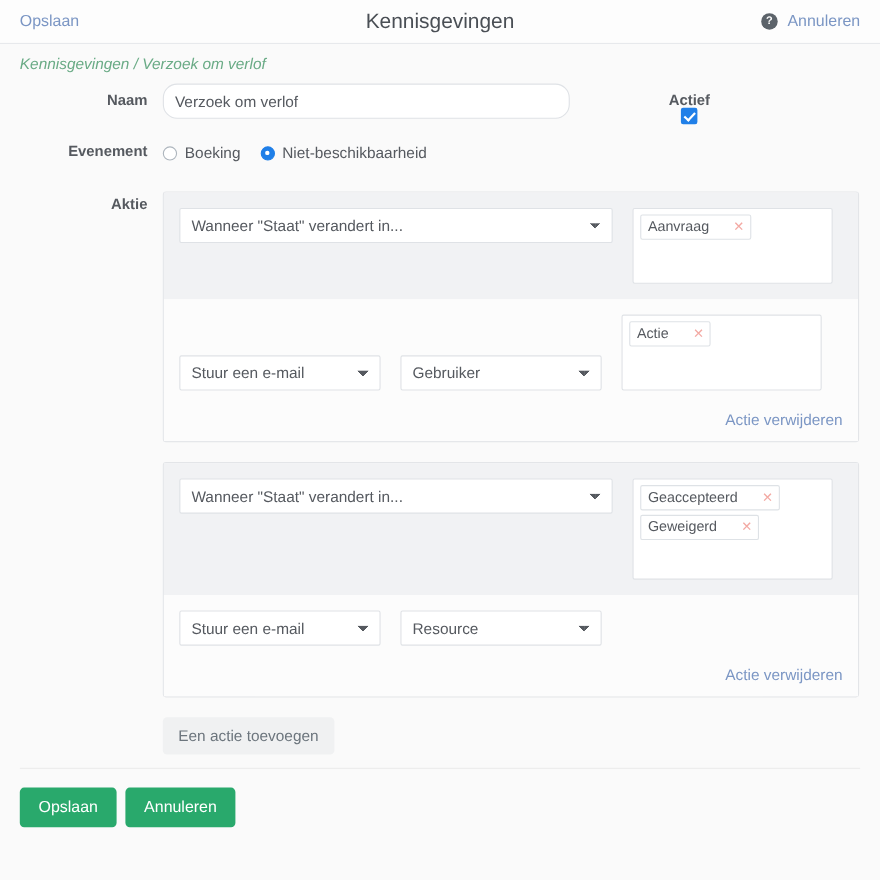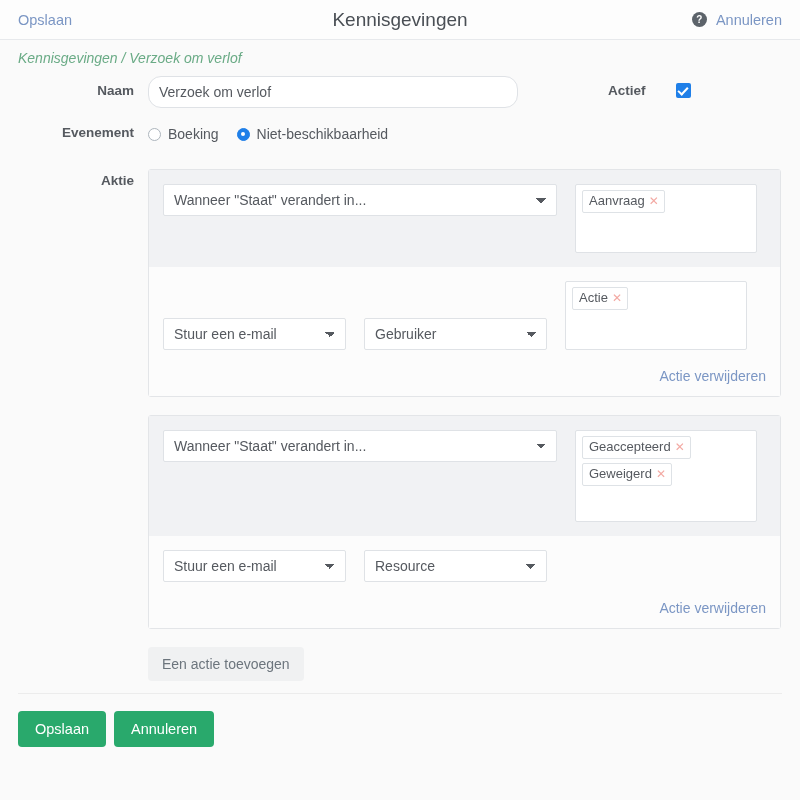--- a/index.html
+++ b/index.html
@@ -104,10 +104,10 @@
   .actief-wrap {
     display: flex;
     align-items: center;
-    gap: 30px;
     padding-top: 7px;
     margin-left: 90px;
     white-space: nowrap;
+    flex-direction: column;
   }
   .actief-label { font-weight: bold; font-size: 13.5px; color: #55595f; }
   .checkbox {

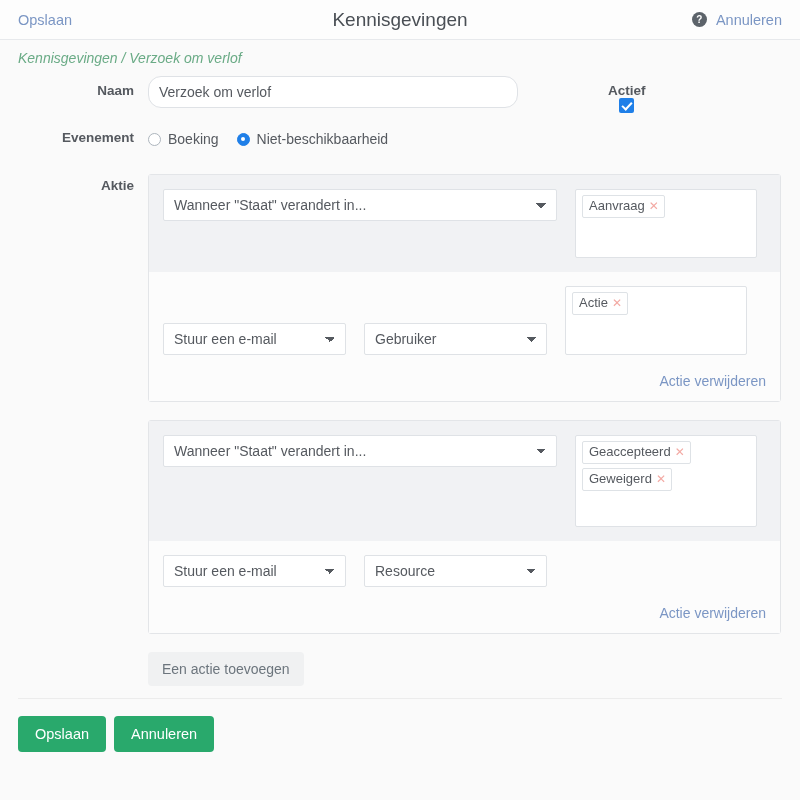--- a/index.html
+++ b/index.html
@@ -247,7 +247,7 @@
     color: #55595f;
     display: inline-flex;
     align-items: center;
-    gap: 4px;
+    gap: 22px;
     line-height: 18px;
     white-space: nowrap;
   }

